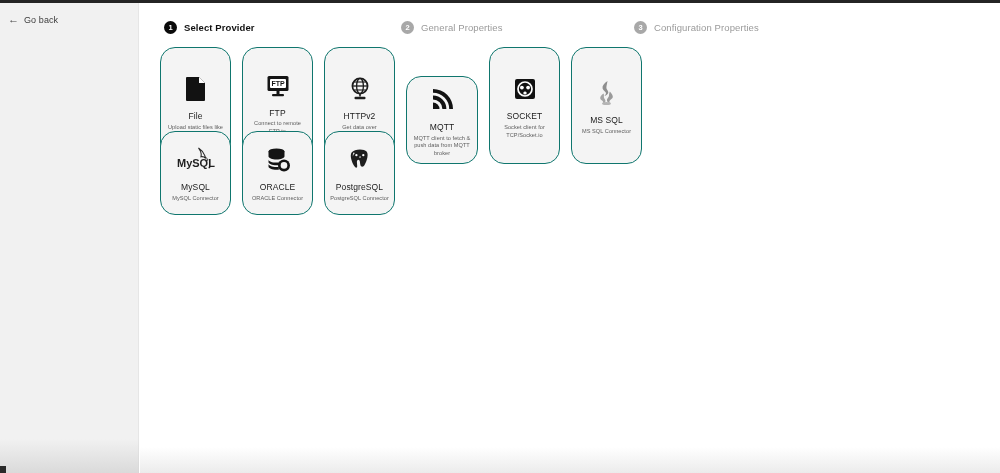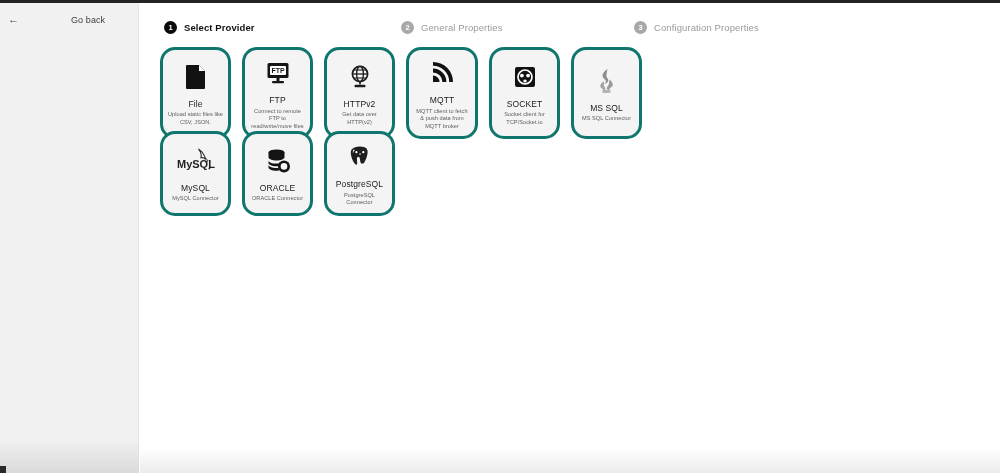--- a/index.html
+++ b/index.html
@@ -59,7 +59,6 @@
     font-size: 9px;
     color: #3c3c3c;
     letter-spacing: .1px;
-    margin-left: 47px;
   }
 
   

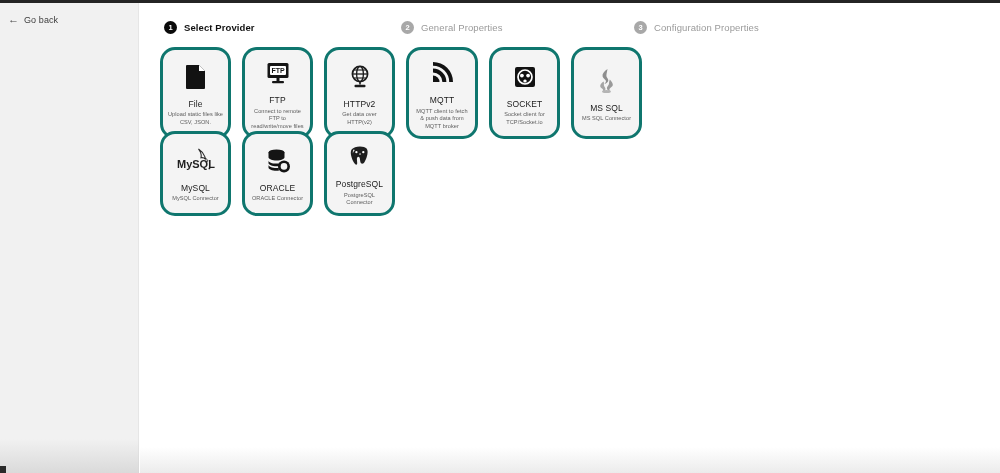--- a/index.html
+++ b/index.html
@@ -156,7 +156,7 @@
     width: 71px;
     min-height: 84px;
     background: #f4f4f4;
-    border: 3px solid #0f766e;
+    border: 1px solid #0f766e;
     border-radius: 15px;
     display: flex;
     flex-direction: column;

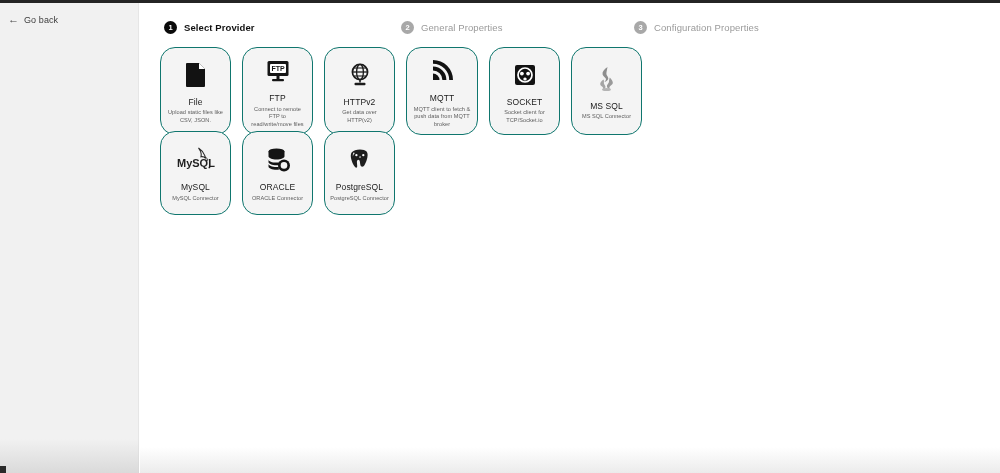--- a/index.html
+++ b/index.html
@@ -166,7 +166,7 @@
     cursor: pointer;
     text-align: center;
   }
-  .card.wide { width: 72px; }
+  .card.wide { width: 72px; margin-top: 29px; }
 
   .card-icon {
     height: 34px;

